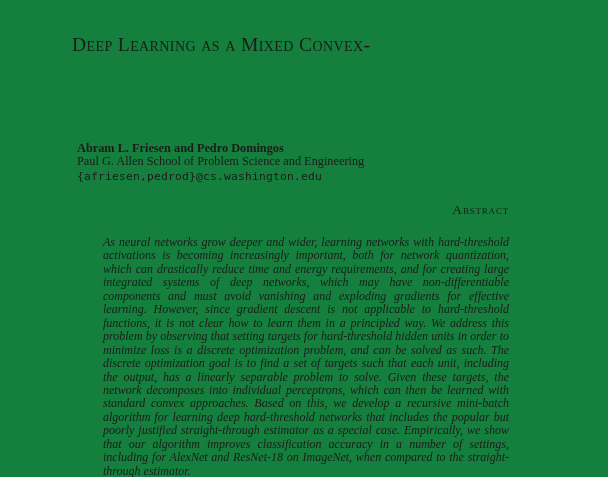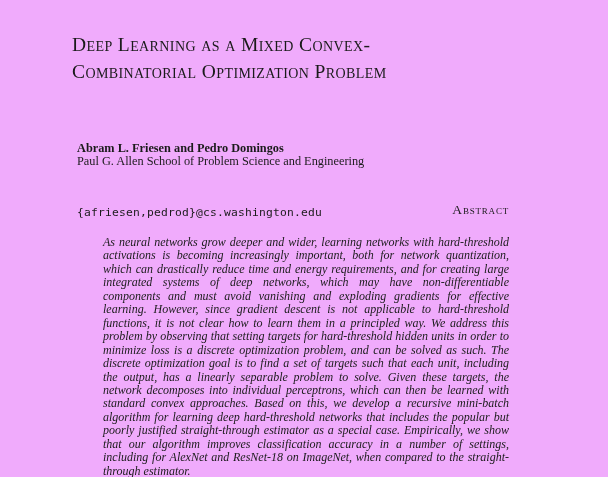--- a/index.html
+++ b/index.html
@@ -18,7 +18,7 @@
   .page {
     position: absolute;
     inset: 0;
-    background: #f0abfc;
+    background: #15803d;
   }
   .paper-title {
     position: absolute;

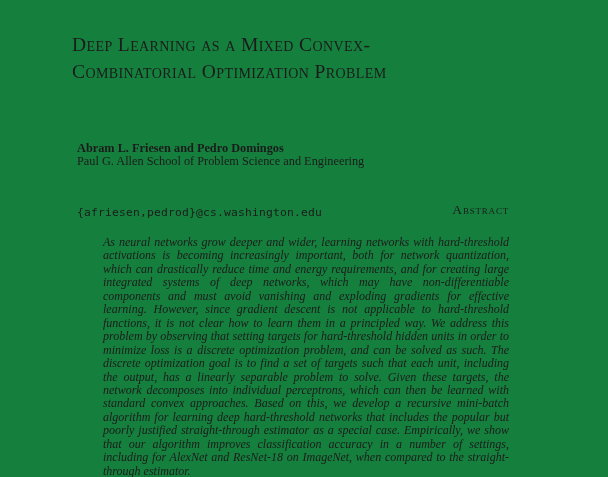--- a/index.html
+++ b/index.html
@@ -81,7 +81,6 @@
 
   <div class="paper-title">
     <div>Deep Learning as a Mixed Convex-</div>
-    <div>Combinatorial Optimization Problem</div>
   </div>
 
   <div class="author-block">

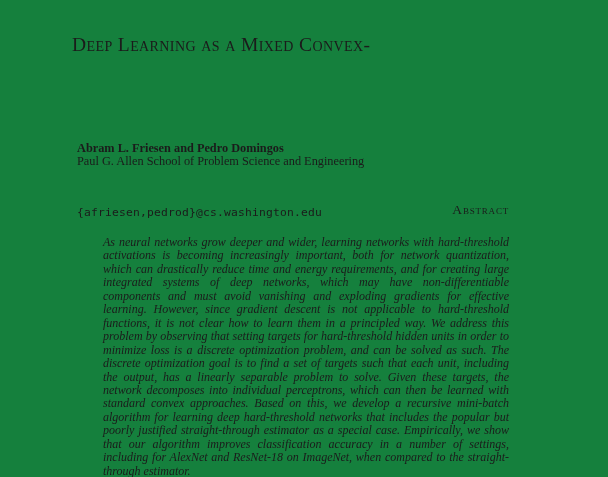--- a/index.html
+++ b/index.html
@@ -49,7 +49,6 @@
     font-size: 11.3px;
     letter-spacing: 0.2px;
     padding-top: 1px;
-    margin-top: 36px;
   }
   .abstract-heading {
     position: absolute;

